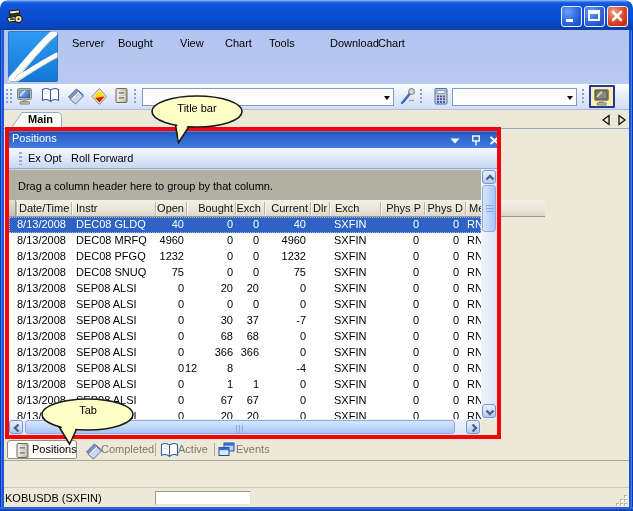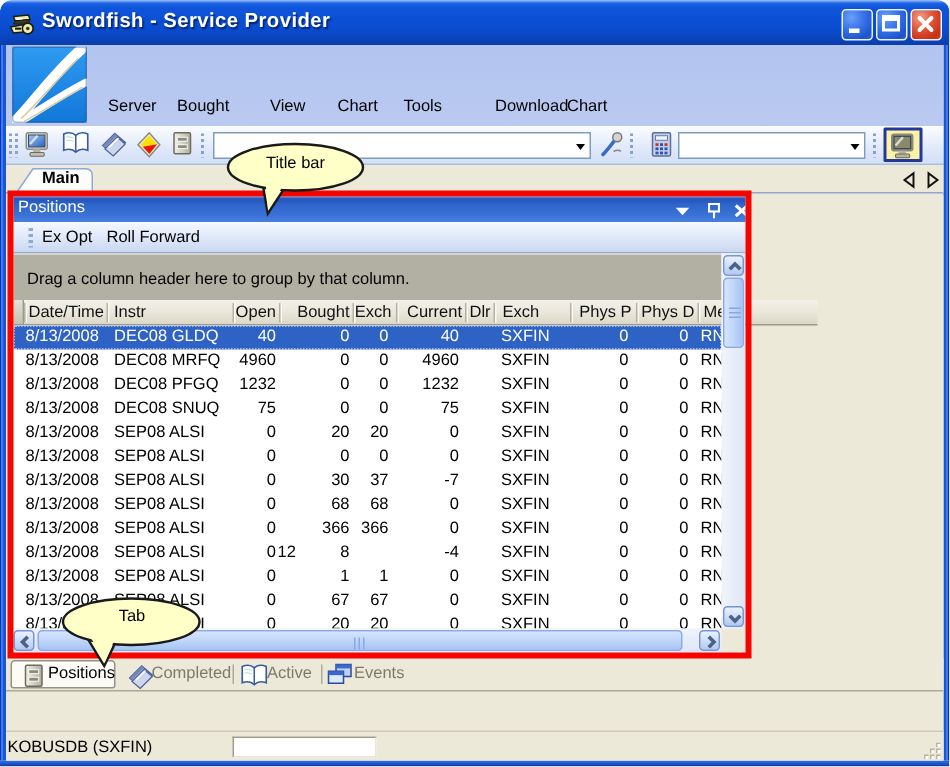--- a/index.html
+++ b/index.html
@@ -83,7 +83,6 @@
    <rect x="4" y="11.4" width="4" height="1.4" fill="#1a1a10"></rect>
    <polygon points="5,5.2 9,4.8 9,6 5,6.2" fill="#fff"></polygon>
  </svg>
- <div class="title-text">Swordfish - Service Provider</div>
  <div class="wbtn min" style="left:561px">
    <svg width="19" height="19" viewBox="0 0 19 19">
           <rect x="4" y="12" width="7" height="3" fill="#fff"></rect>

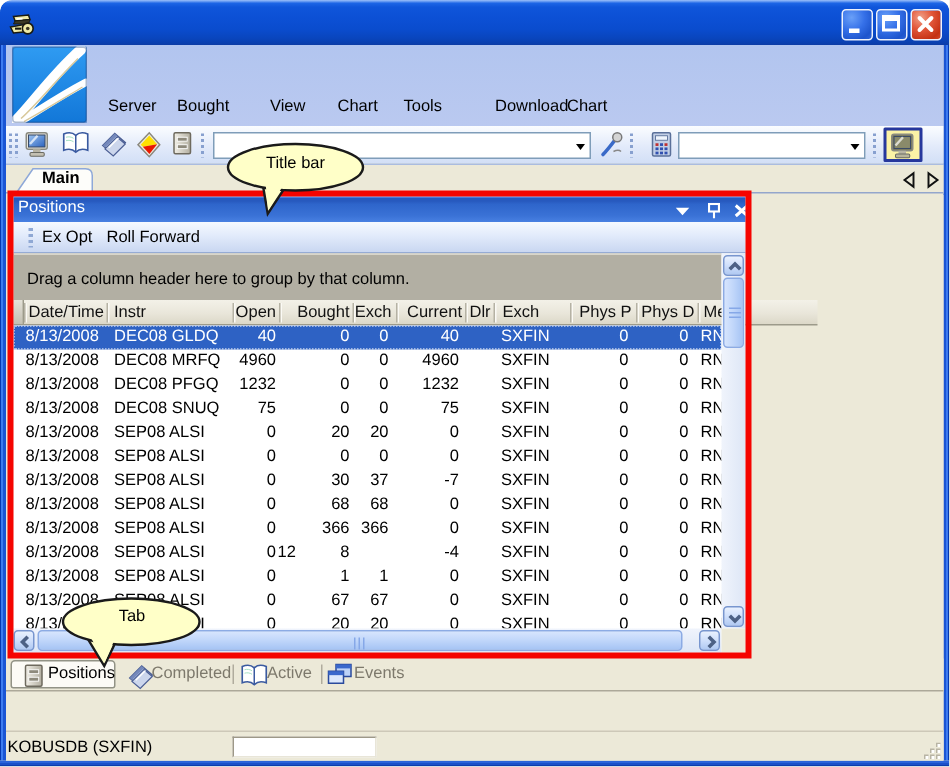--- a/index.html
+++ b/index.html
@@ -20,7 +20,7 @@
 .bb{position:absolute;left:0;top:507px;width:633px;height:4px;background:linear-gradient(180deg,#2a63da 0 2px,#1a50c8 2px 3px,#0c3cae 3px 4px);}
 
 .menuzone{position:absolute;left:4px;top:30px;width:625px;height:54px;background:linear-gradient(180deg,#b2c5ef,#bac9f0);}
-.menuitem{position:absolute;top:37px;color:#000;font-size:11px;margin-top:28px;}
+.menuitem{position:absolute;top:37px;color:#000;font-size:11px;}
 .toolzone{position:absolute;left:4px;top:84px;width:625px;height:26px;background:linear-gradient(180deg,#fbfdff,#e2eafa 55%,#d2dff6);border-bottom:1px solid #aabce0;}
 .grip{position:absolute;top:89px;width:2px;height:16px;background-image:repeating-linear-gradient(180deg,#87a0cf 0 2px,rgba(0,0,0,0) 2px 4px);}
 .tbtn{position:absolute;top:87px;width:22px;height:21px;}

